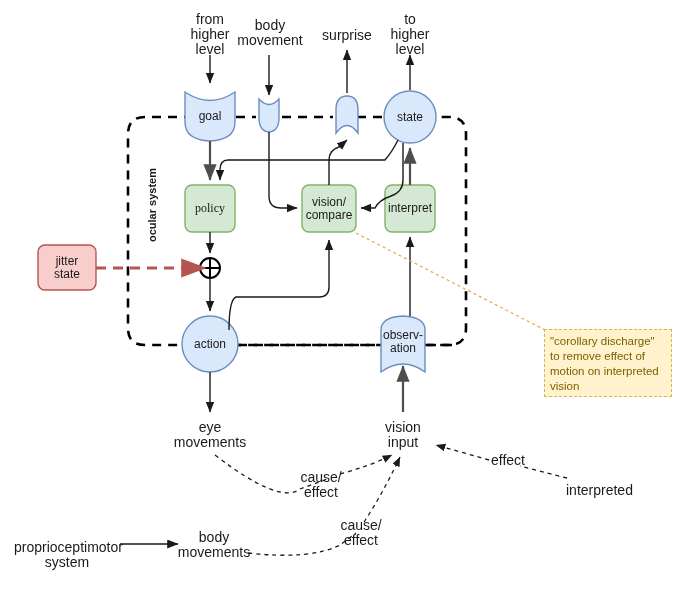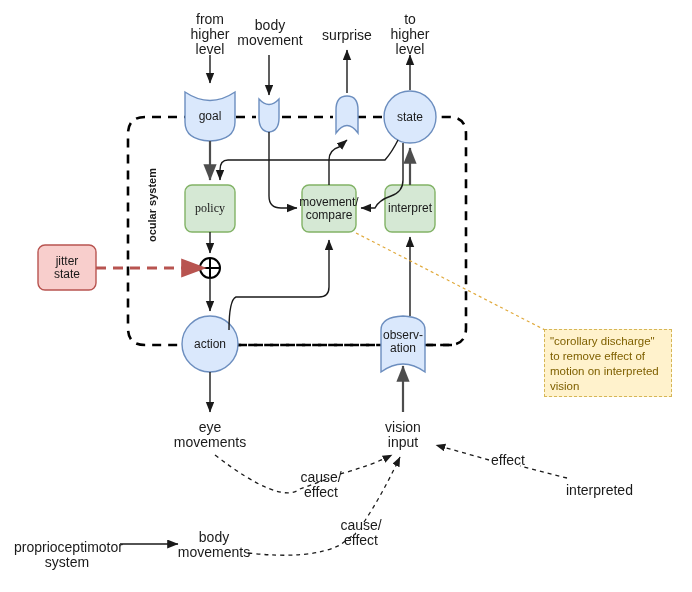--- a/index.html
+++ b/index.html
@@ -118,7 +118,7 @@
 <div class="node-text" style="left:185px;top:99px;width:50px;height:34px;">goal</div>
 <div class="node-text" style="left:384px;top:104px;width:52px;height:26px;">state</div>
 <div class="node-text" style="left:185px;top:185px;width:50px;height:47px;font-family:Liberation Serif, serif;">policy</div>
-<div class="node-text" style="left:300px;top:185px;width:58px;height:47px;">movement/
+<div class="node-text" style="left:300px;top:185px;width:58px;height:47px;">vision/
 compare</div>
 <div class="node-text" style="left:383px;top:185px;width:54px;height:47px;">interpret</div>
 <div class="node-text" style="left:38px;top:245px;width:58px;height:45px;">jitter

